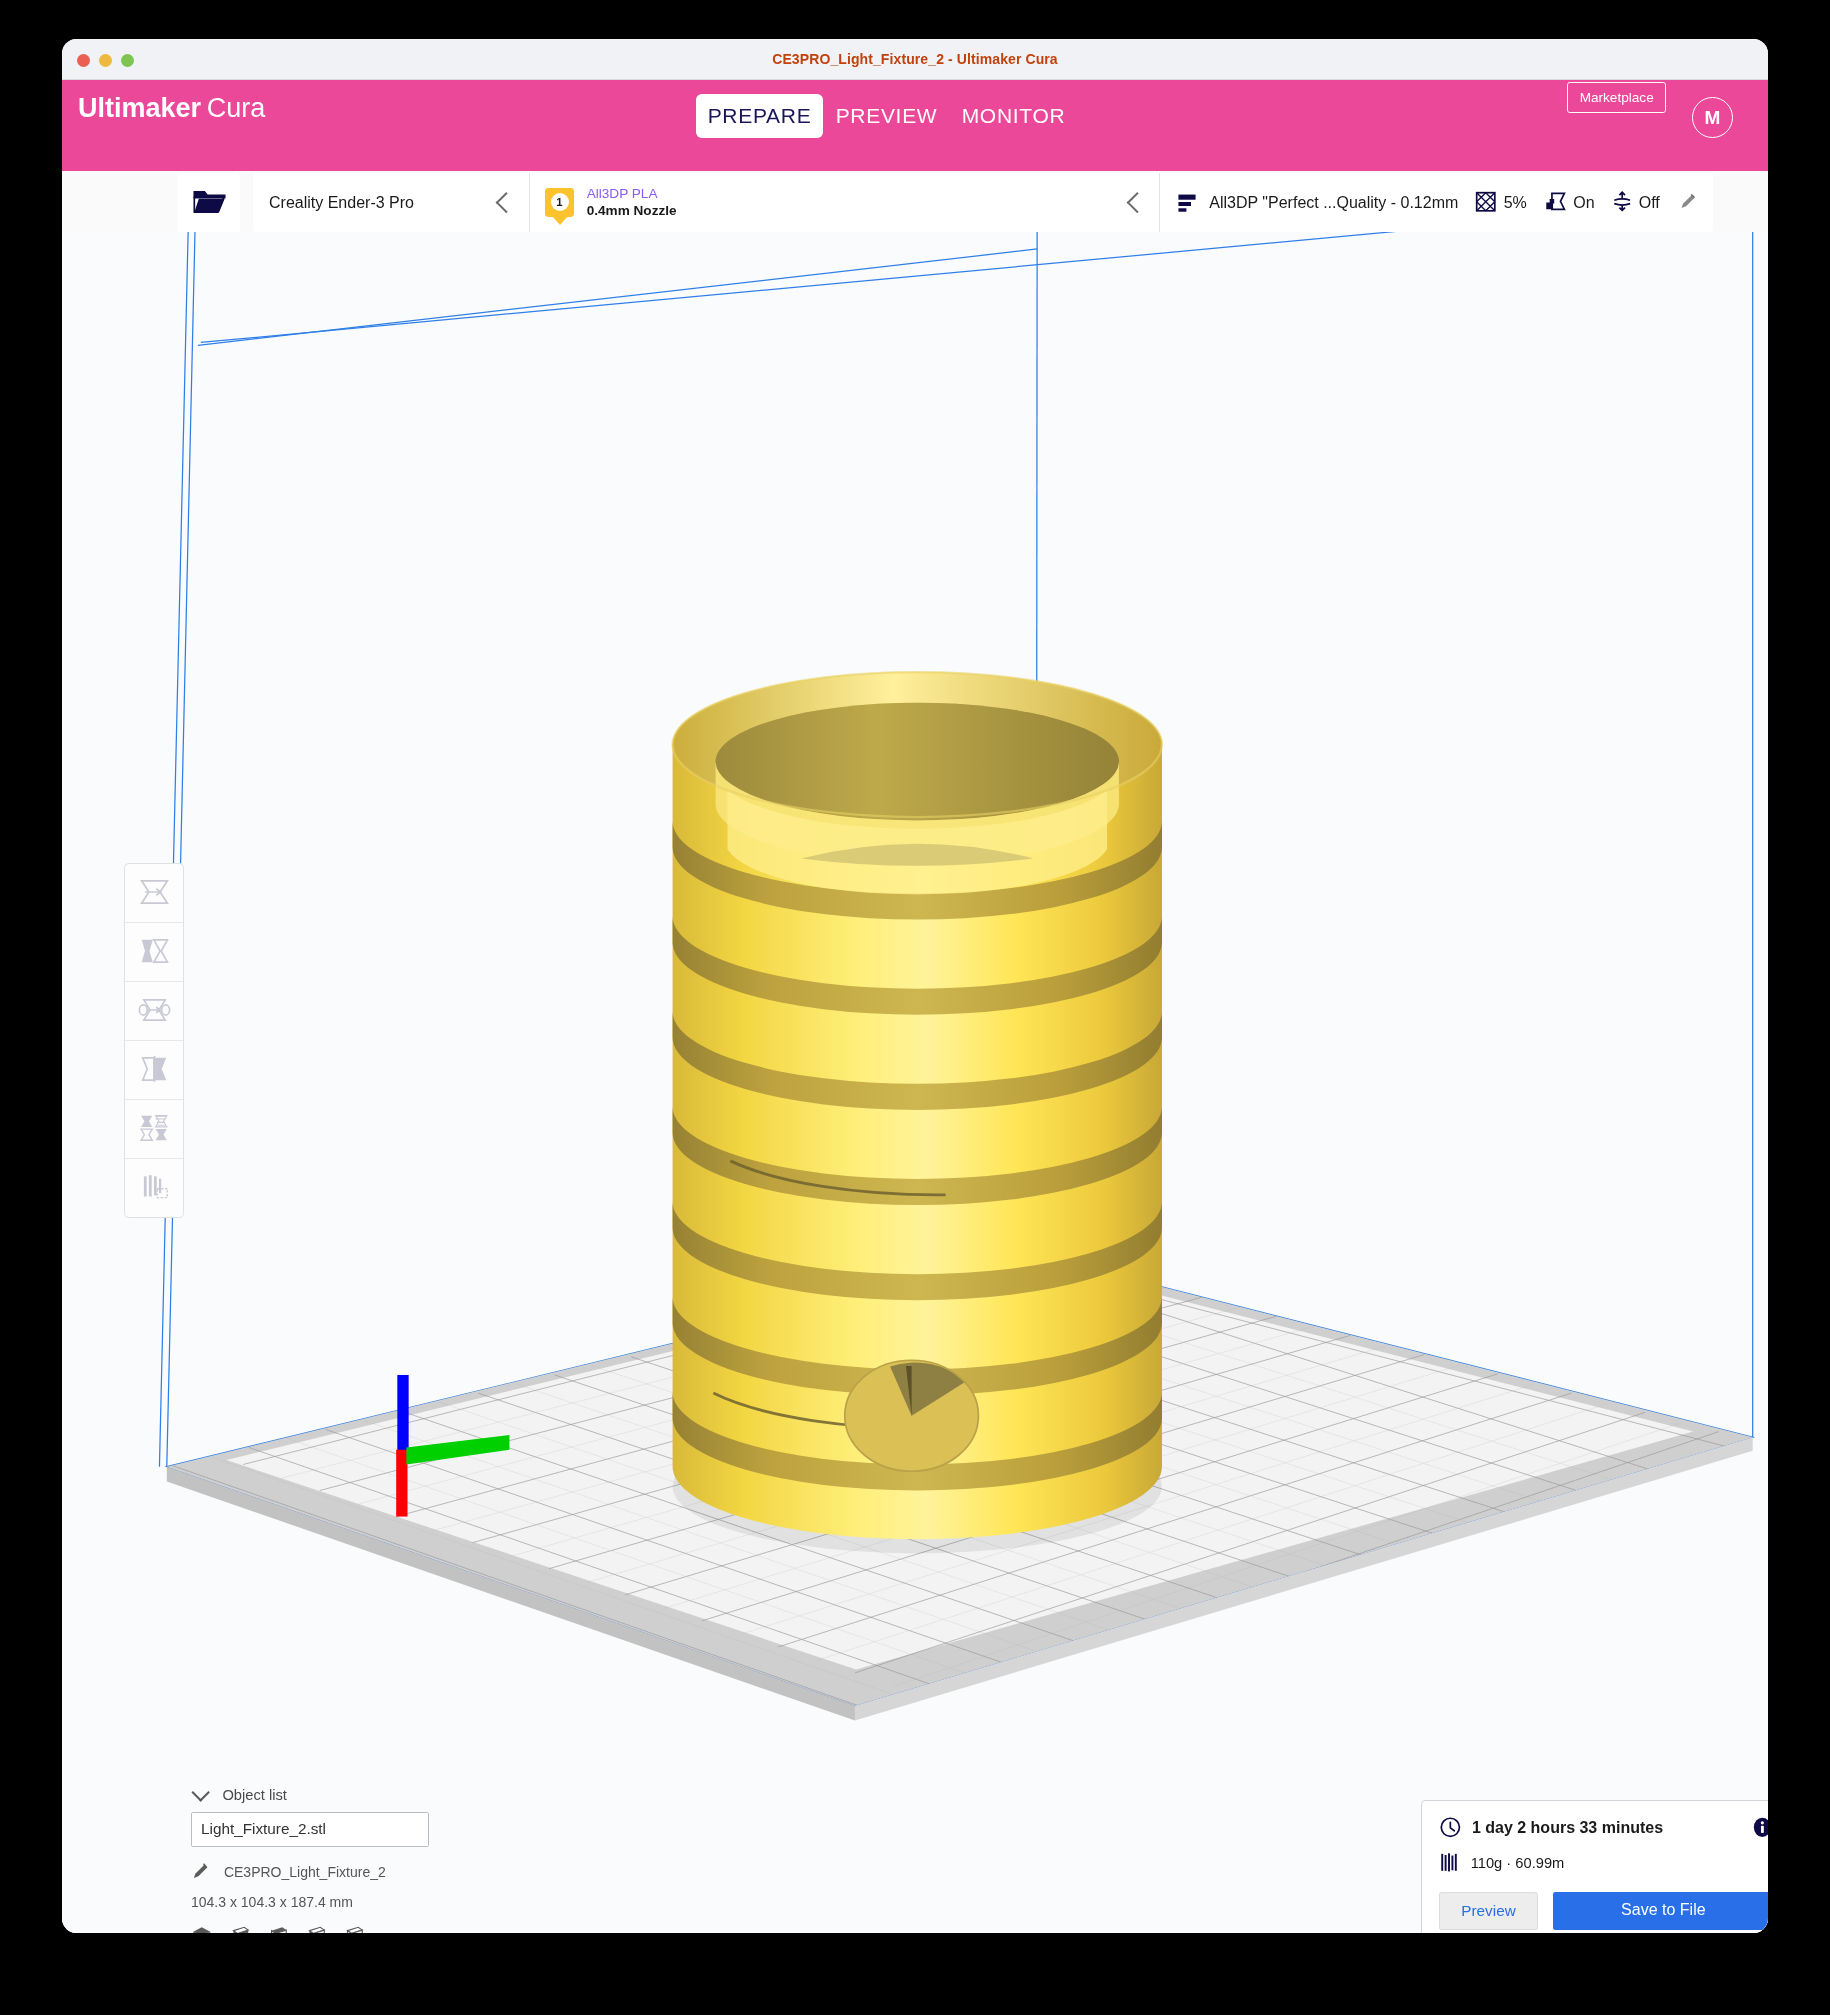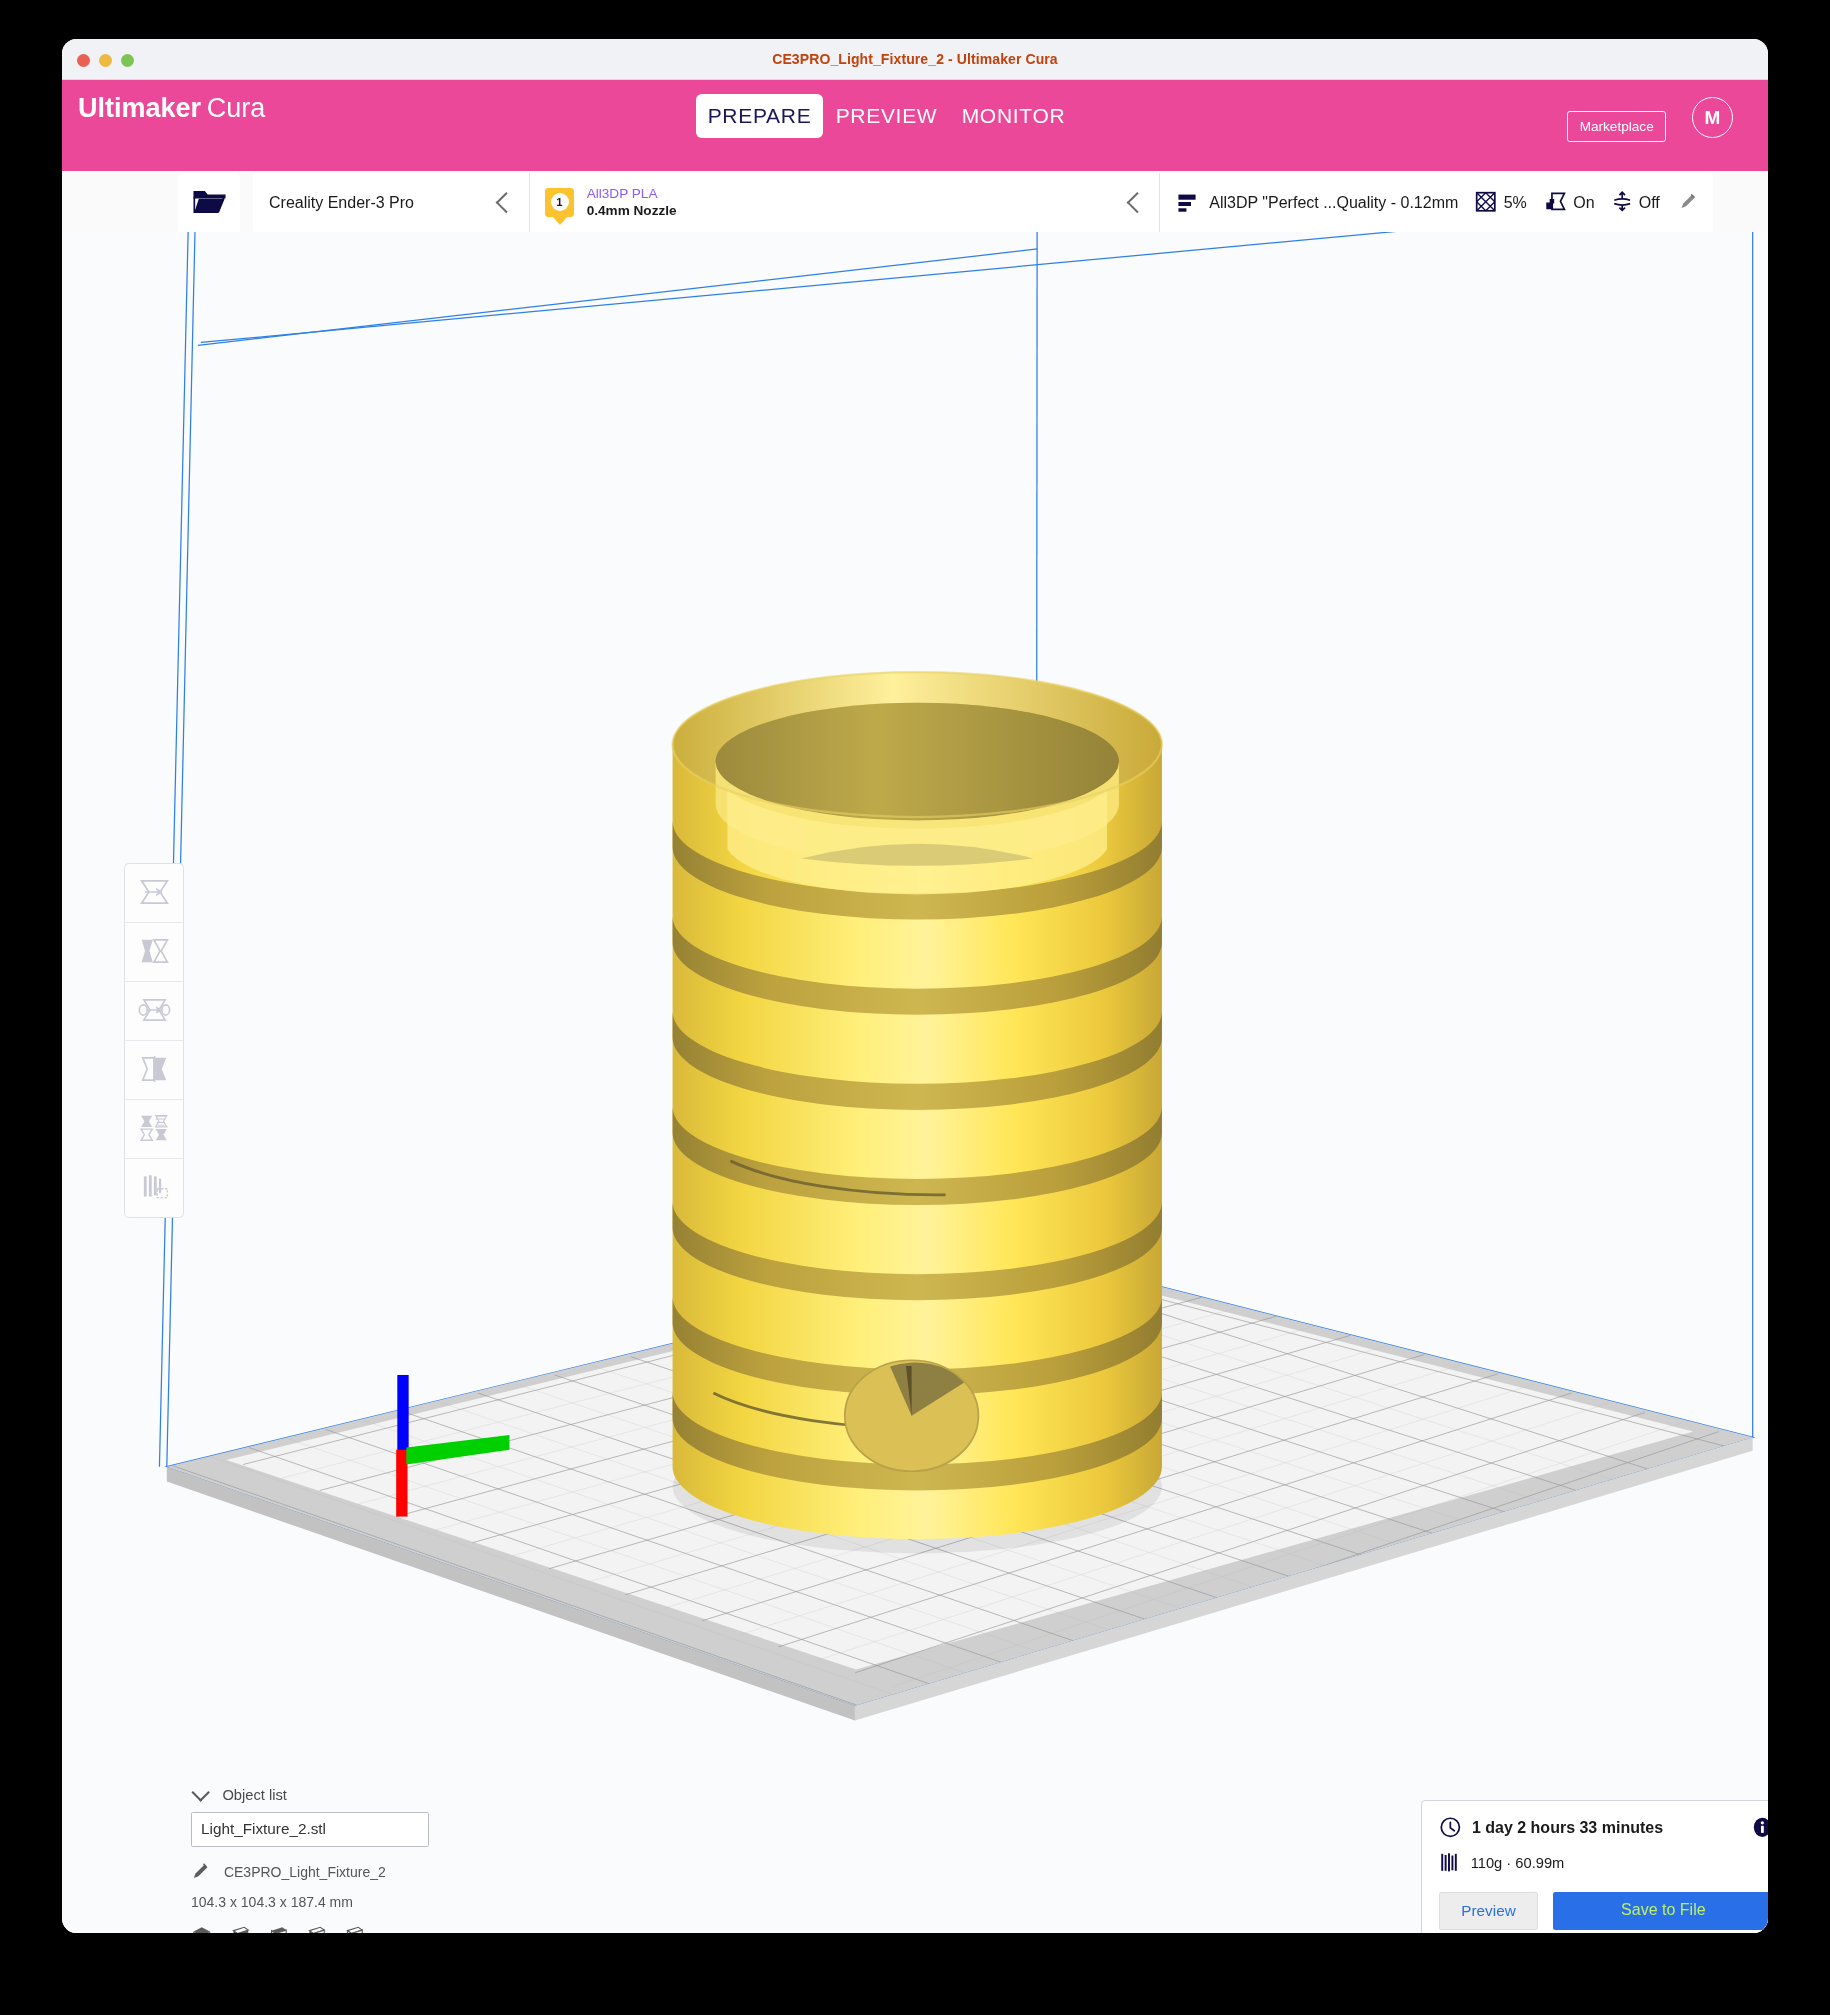--- a/index.html
+++ b/index.html
@@ -103,7 +103,7 @@
   #marketplace-btn {
     position: absolute;
     right: 102px;
-    top: 31px;
+    top: 2px;
     padding: 6.8px 11.3px;
     border: 1.1px solid #ffffff;
     border-radius: 2.8px;

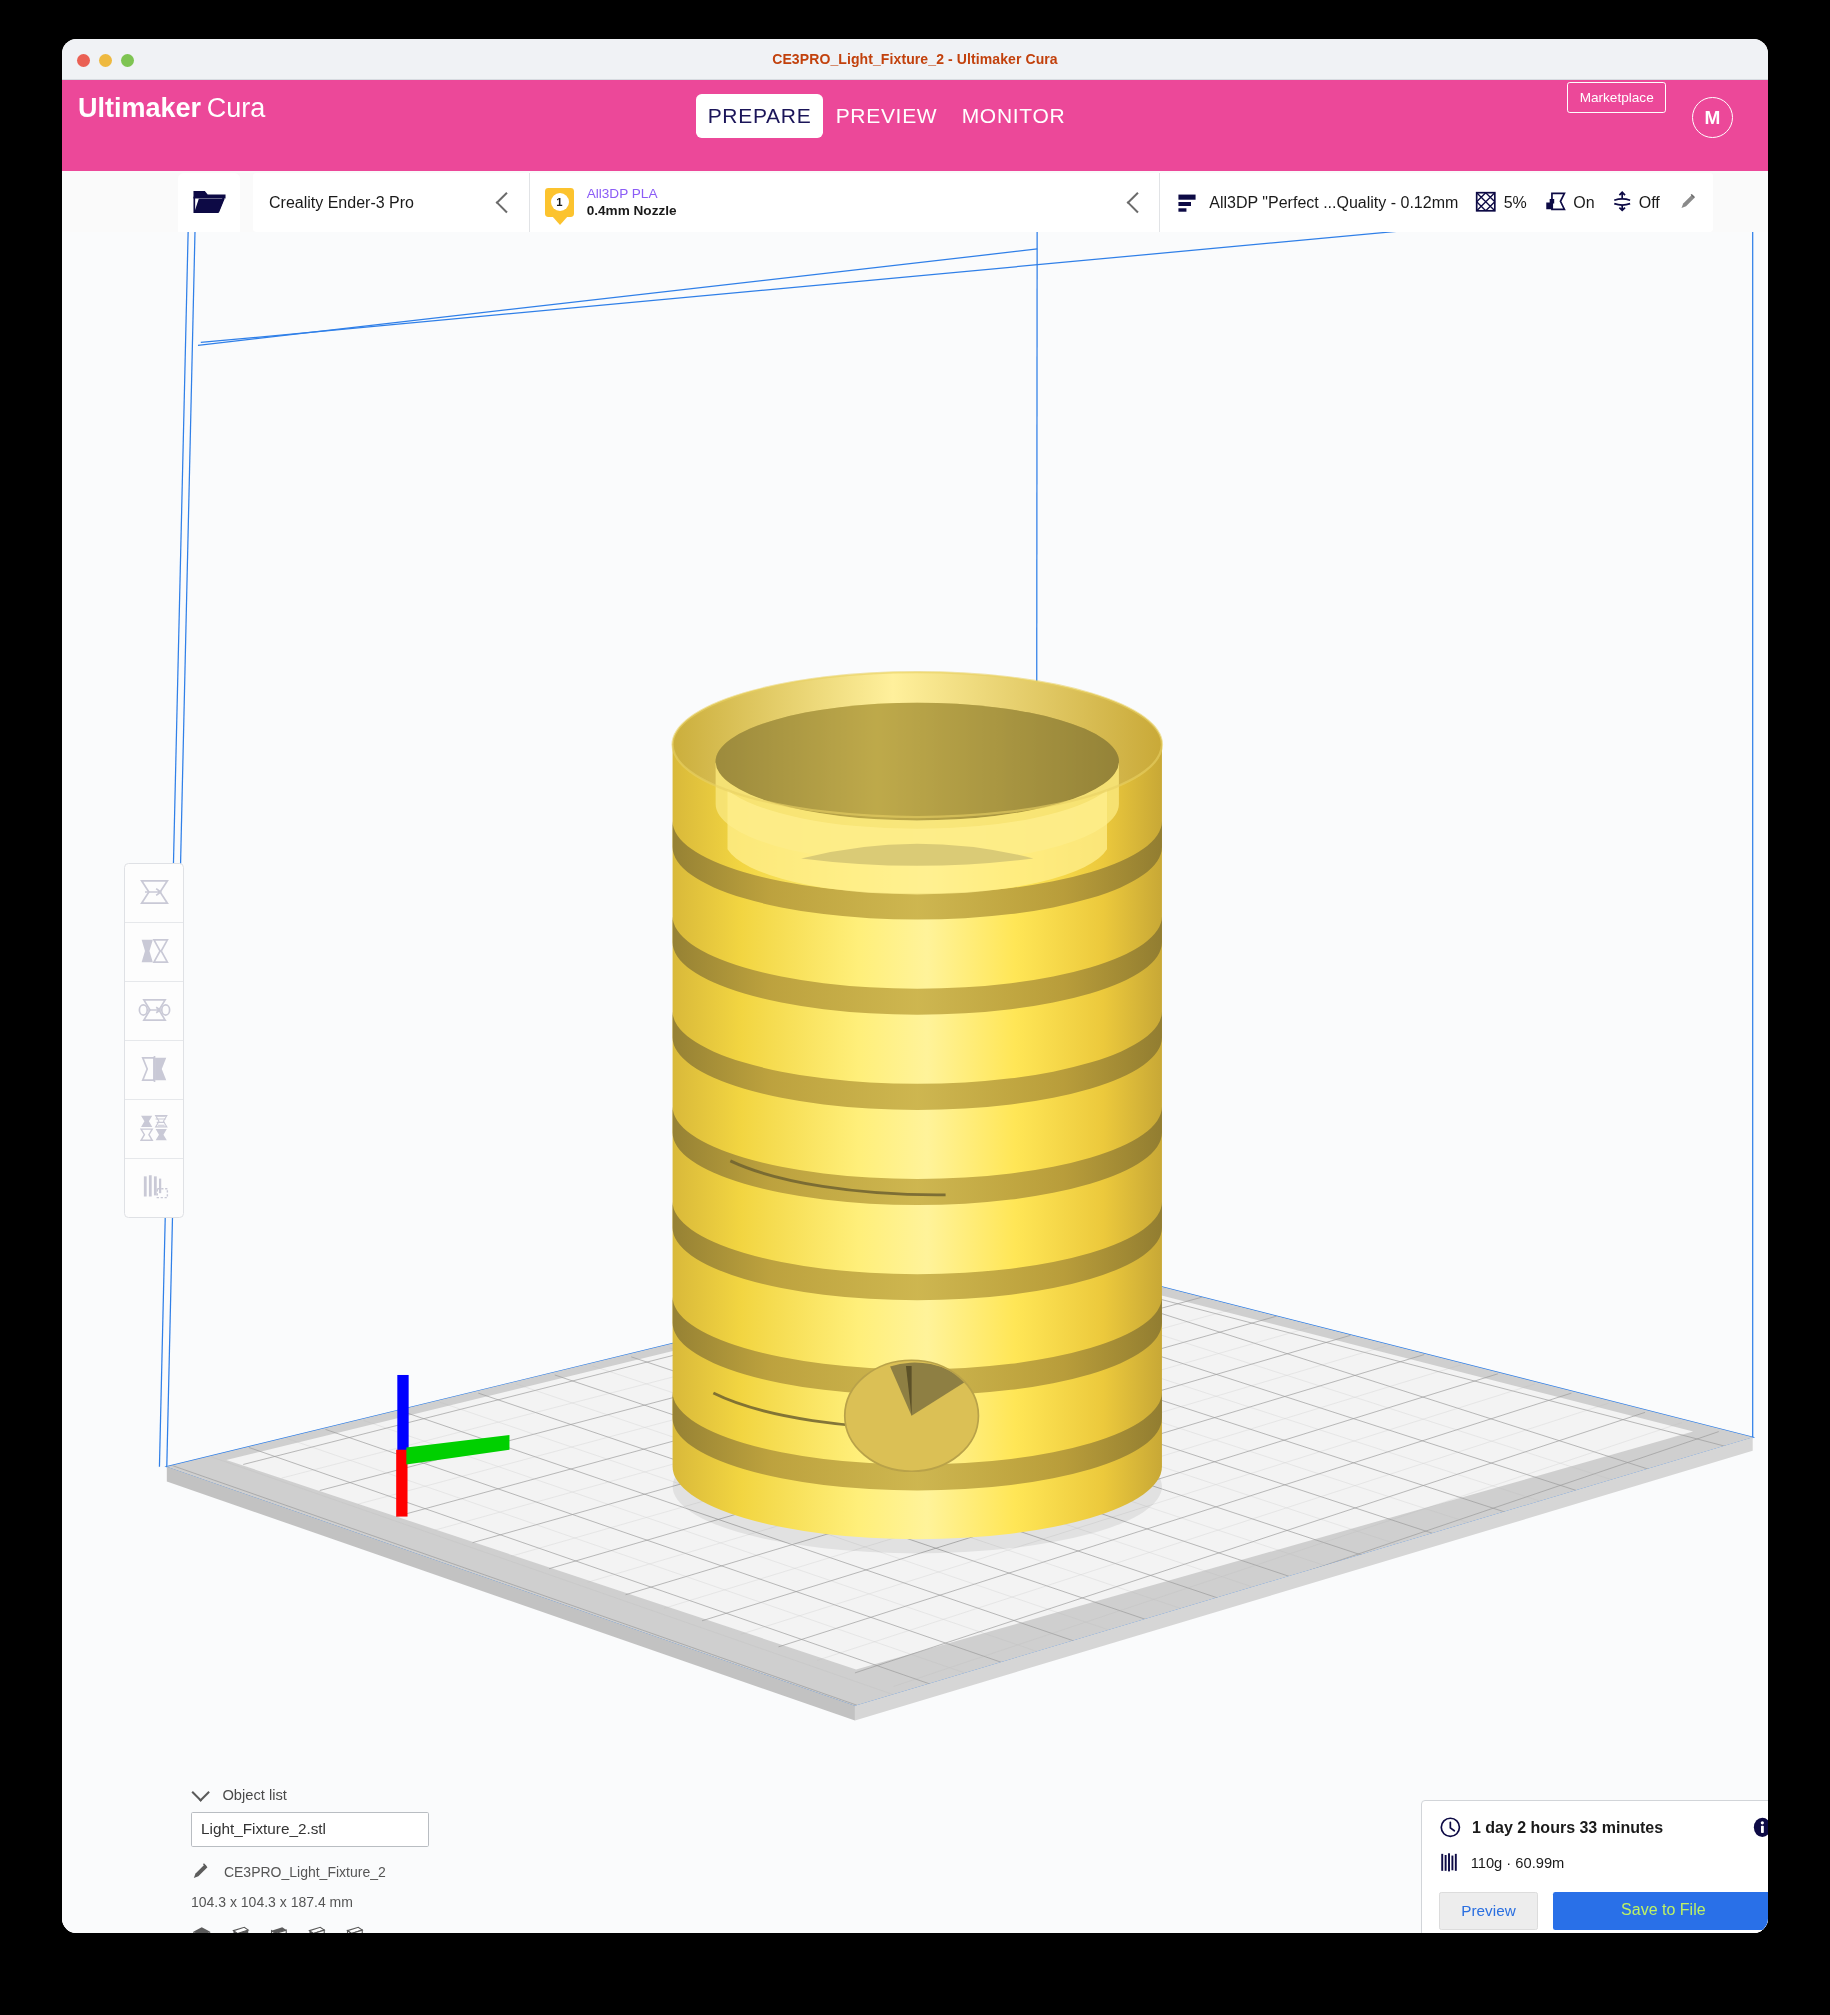--- a/index.html
+++ b/index.html
@@ -385,7 +385,7 @@
   #pi-save-btn {
     background: #2970e8;
     border-radius: 2.3px;
-    color: #bef264;
+    color: #ffffff;
     font-size: 16px;
     padding: 9px 0;
     flex: 1;

